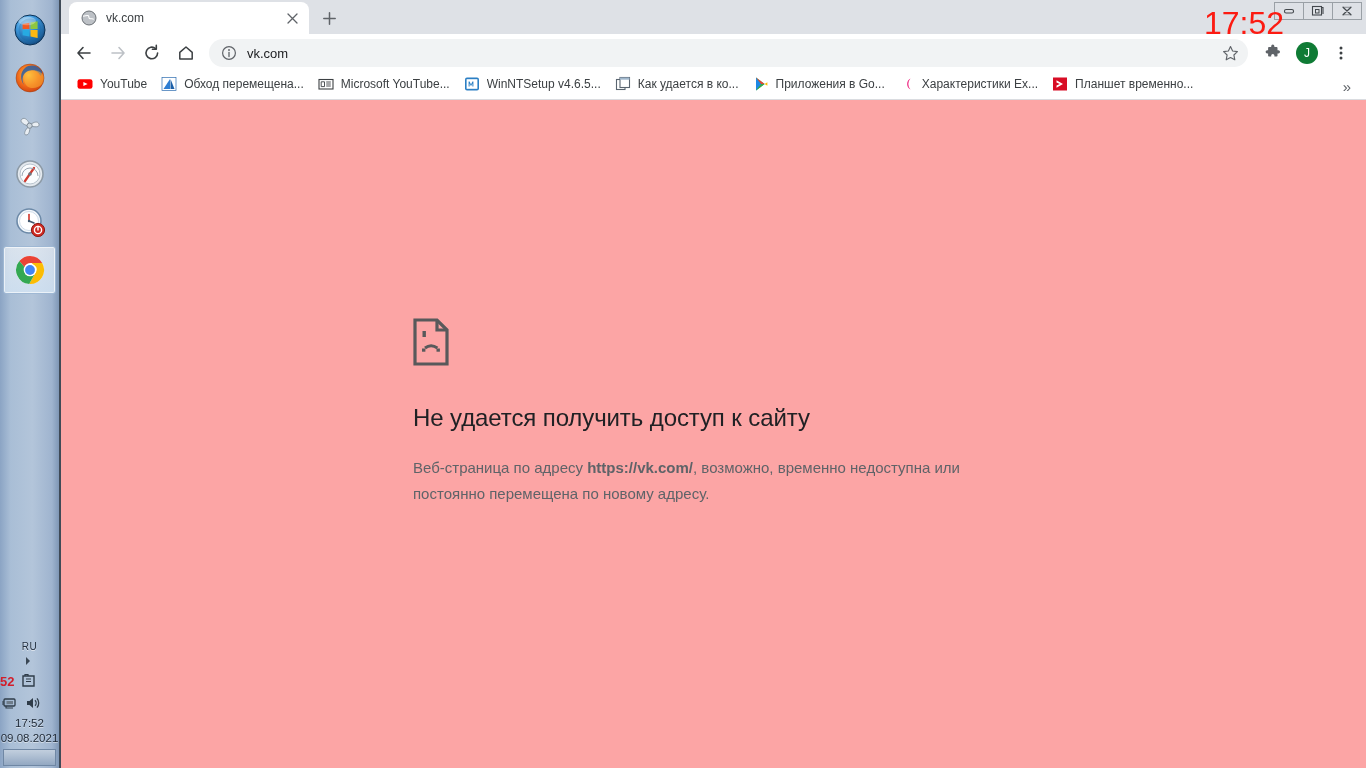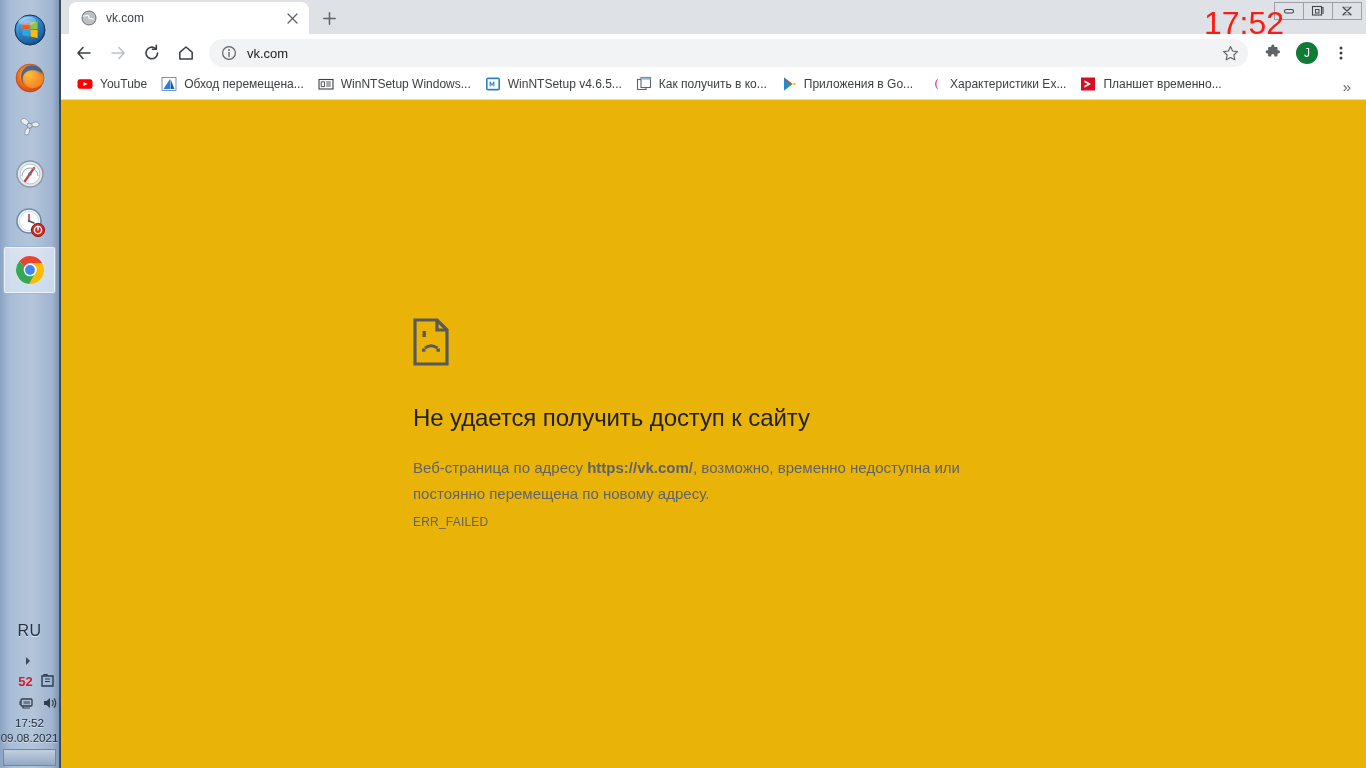--- a/index.html
+++ b/index.html
@@ -458,7 +458,7 @@
           <path d="M3.2,5.8 h3.3 v4.8 h-3.3 z" fill="none" stroke="#3c4043" stroke-width=".9"></path>
           <path d="M8.2,6 h4.6 M8.2,8 h4.6 M8.2,10 h4.6" stroke="#3c4043" stroke-width=".9"></path>
         </svg>
-        <span class="bm-label">WinNTSetup Windows...</span>
+        <span class="bm-label">Microsoft YouTube...</span>
       </div>
 
       <div class="bm">

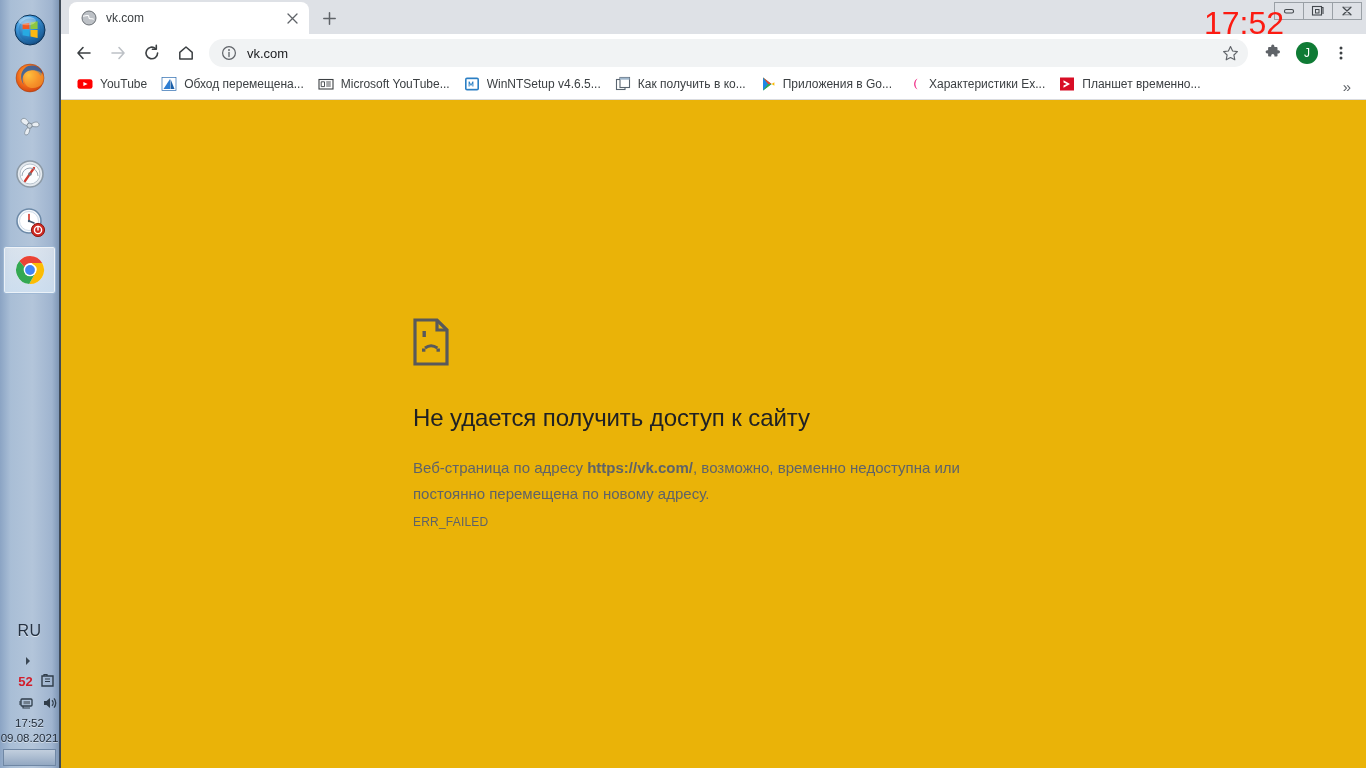--- a/index.html
+++ b/index.html
@@ -476,7 +476,7 @@
           <rect x="5" y="1.5" width="9.5" height="10" fill="#ffffff" stroke="#5a6570" stroke-width="1.1"></rect>
           <path d="M5,1.5 h9.5 v2.2 h-9.5 z" fill="#9fb7cc"></path>
         </svg>
-        <span class="bm-label">Как получить в ко...</span>
+        <span class="bm-label">Как удается в ко...</span>
       </div>
 
       <div class="bm">

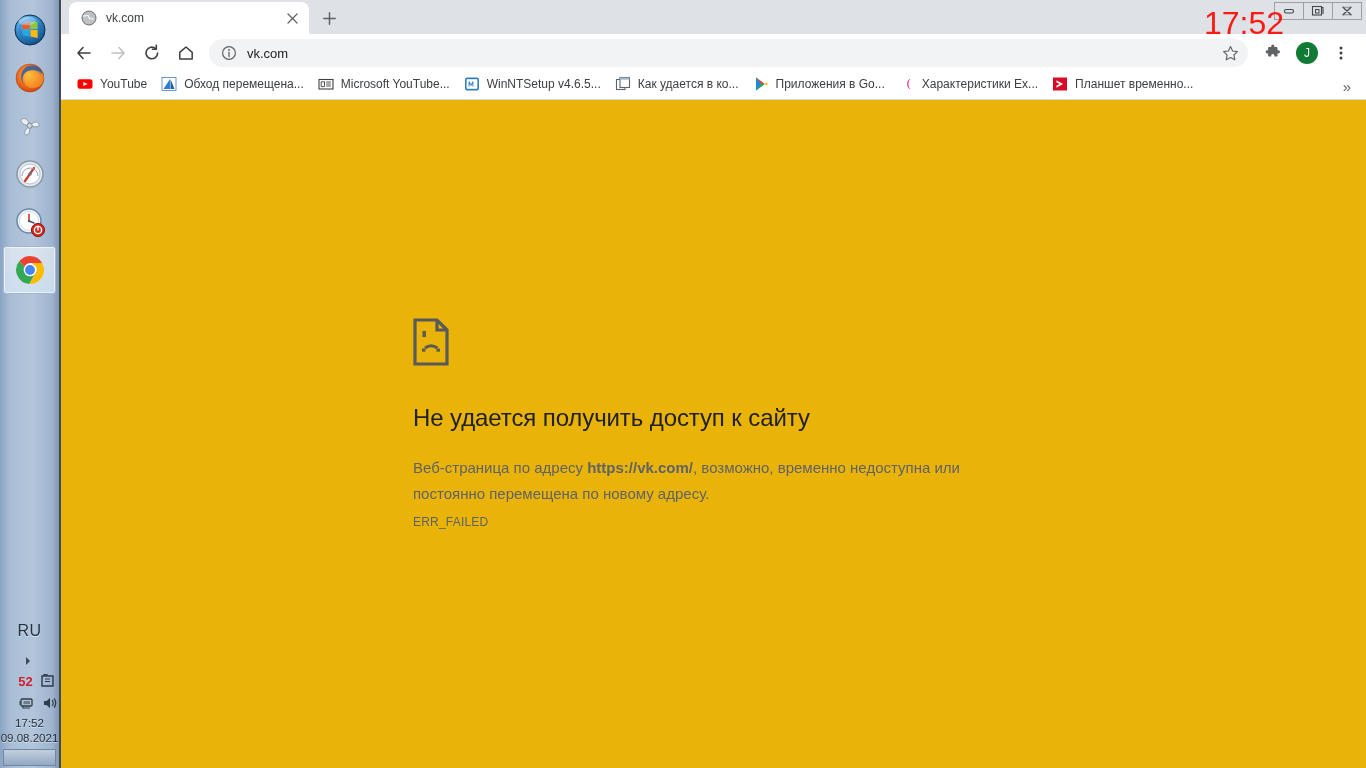--- a/index.html
+++ b/index.html
@@ -175,7 +175,7 @@
   }
 
   
-  .viewport { flex: 1 1 auto; background: #eab308; position: relative; }
+  .viewport { flex: 1 1 auto; background: #fca5a5; position: relative; }
   .errpage {
     position: absolute; left: 352px; top: 218px; width: 600px;
   }

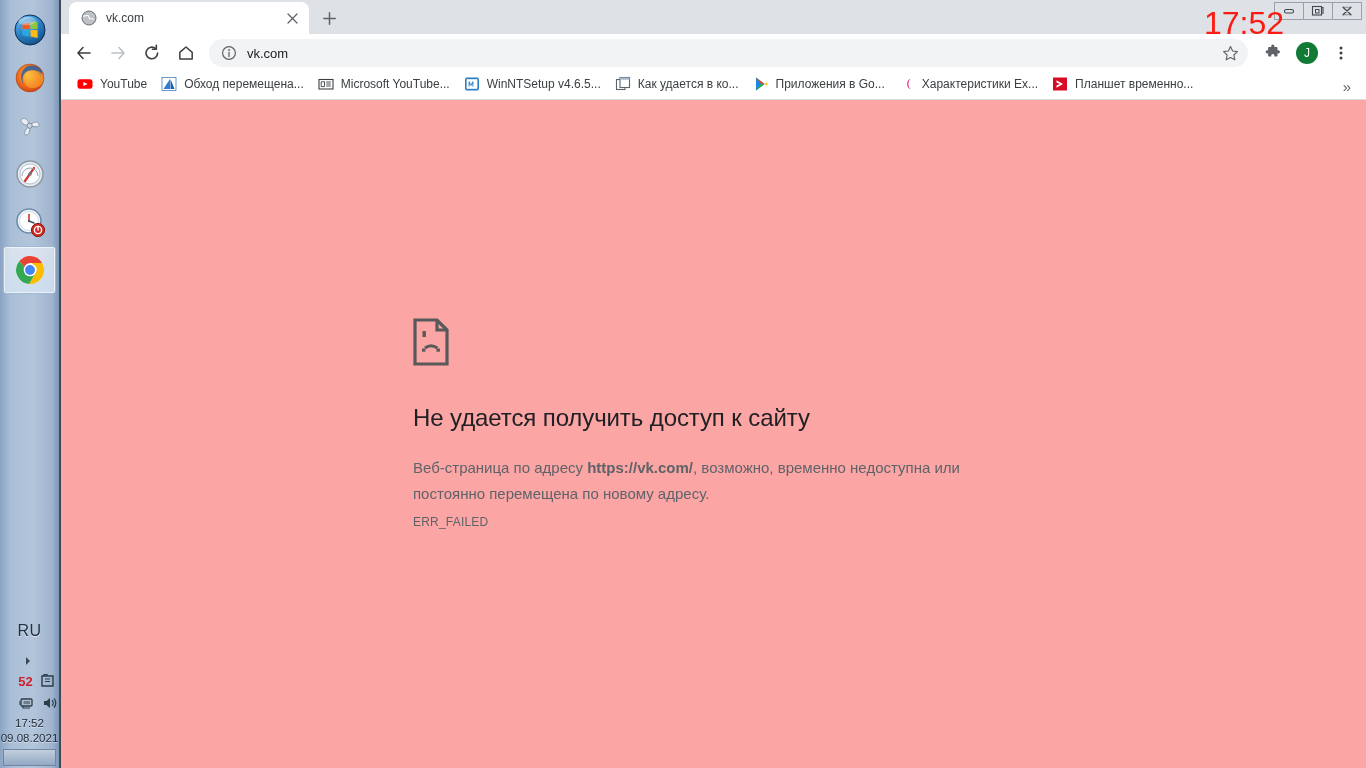--- a/index.html
+++ b/index.html
@@ -186,7 +186,7 @@
   }
   .err-p {
     font-size: 15px; color: #5f6368; line-height: 26px;
-    margin-bottom: 8px; max-width: 560px;
+    margin-bottom: 24px; max-width: 560px;
   }
   .err-p b { color: #5f6368; font-weight: bold; }
   .err-code { font-size: 12px; color: #5f6368; letter-spacing: .2px; }

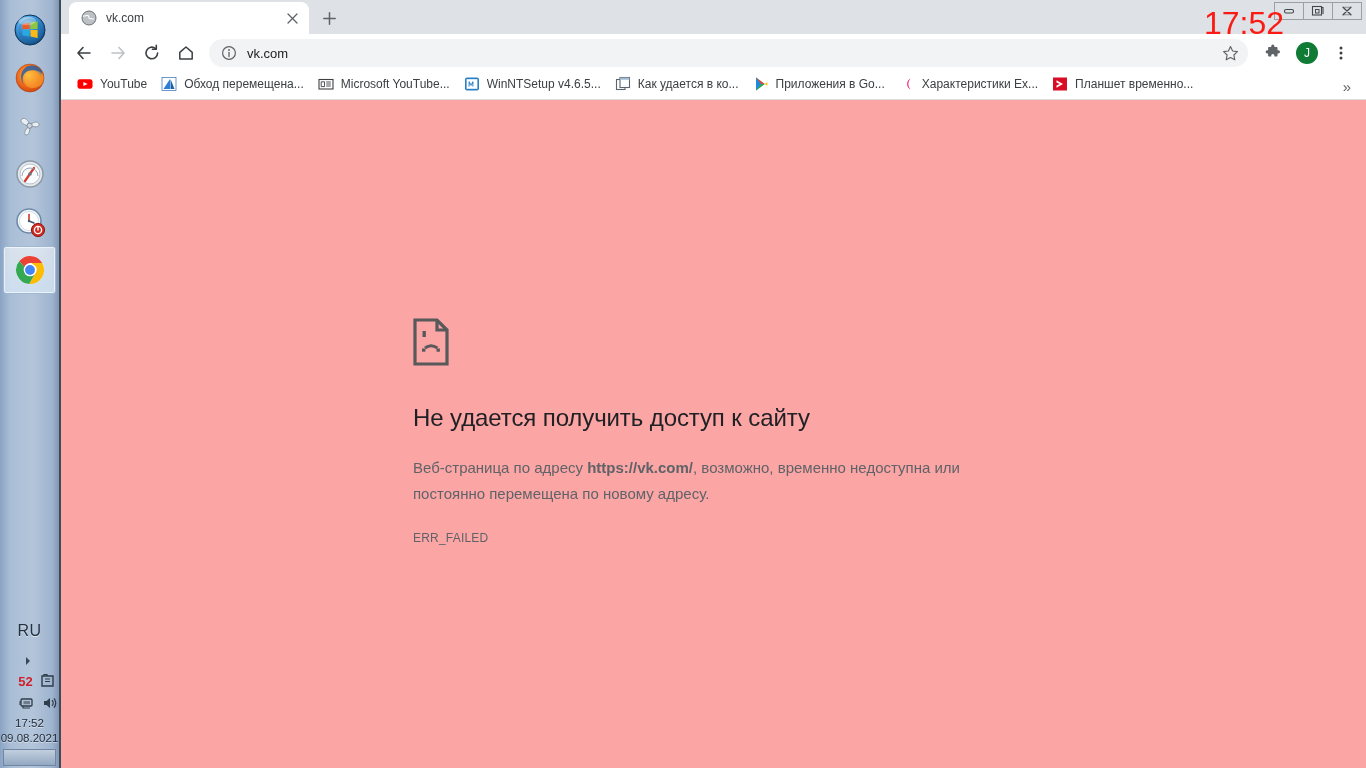--- a/index.html
+++ b/index.html
@@ -527,7 +527,6 @@
           <span>Веб-страница по адресу </span><b>https://vk.com/</b><span>, возможно, временно недоступна или постоянно перемещена по новому адресу.</span>
         </p>
 
-        <div class="err-code">ERR_FAILED</div>
       </div>
     </div>
   </div>

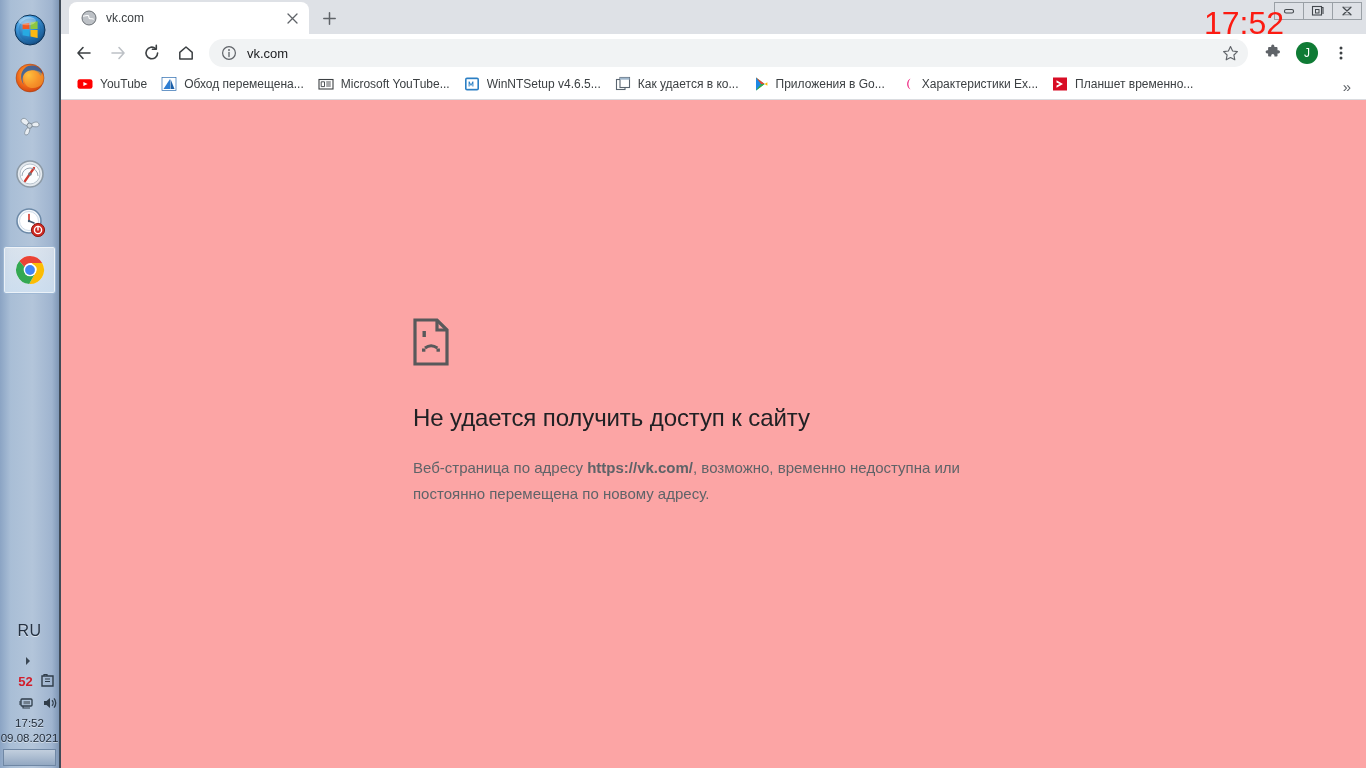--- a/index.html
+++ b/index.html
@@ -42,8 +42,8 @@
     padding-bottom: 2px;
   }
   .tray-lang {
-    font-size: 16px; color: #243142; letter-spacing: .5px;
-    margin-bottom: 16px; text-shadow: 0 1px 0 rgba(255,255,255,.55);
+    font-size: 10px; color: #243142; letter-spacing: .5px;
+    margin-bottom: 4px; text-shadow: 0 1px 0 rgba(255,255,255,.55);
   }
   .tray-chev {
     width: 100%; display: flex; justify-content: center; padding-right: 4px;

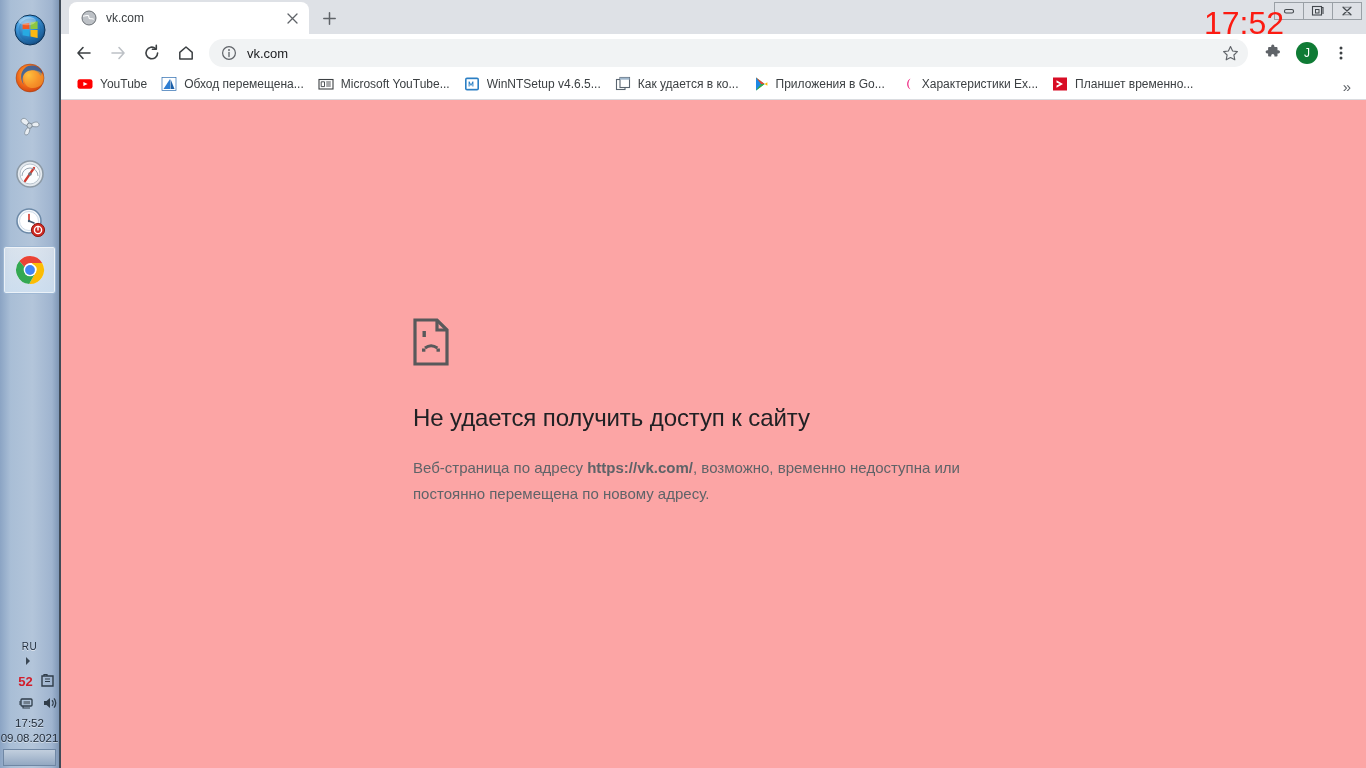--- a/index.html
+++ b/index.html
@@ -50,8 +50,8 @@
     margin-bottom: 6px;
   }
   .tray-row {
-    width: 100%; display: flex; align-items: center; justify-content: center;
-    gap: 6px; margin-bottom: 4px; padding-left: 16px;
+    width: 100%; display: flex; align-items: center; 
+    gap: 6px; margin-bottom: 4px;
   }
   .tray-badge {
     font-size: 13px; font-weight: bold; color: #d21e2b;

